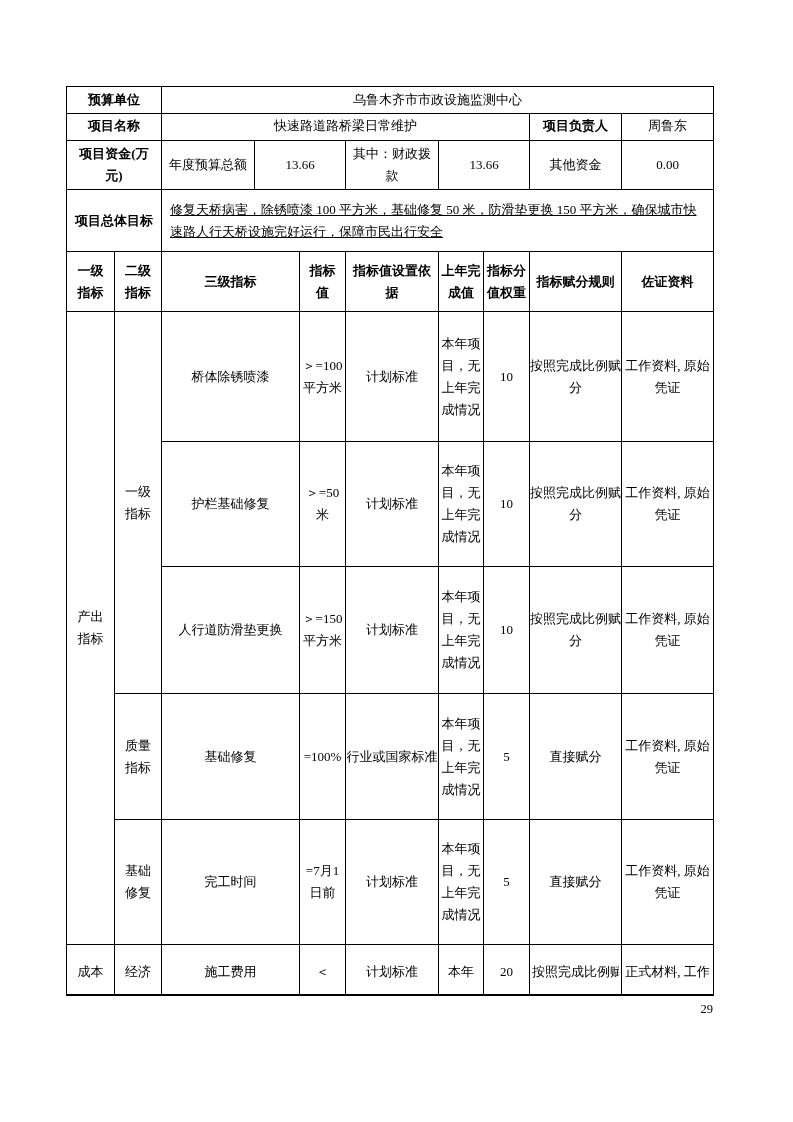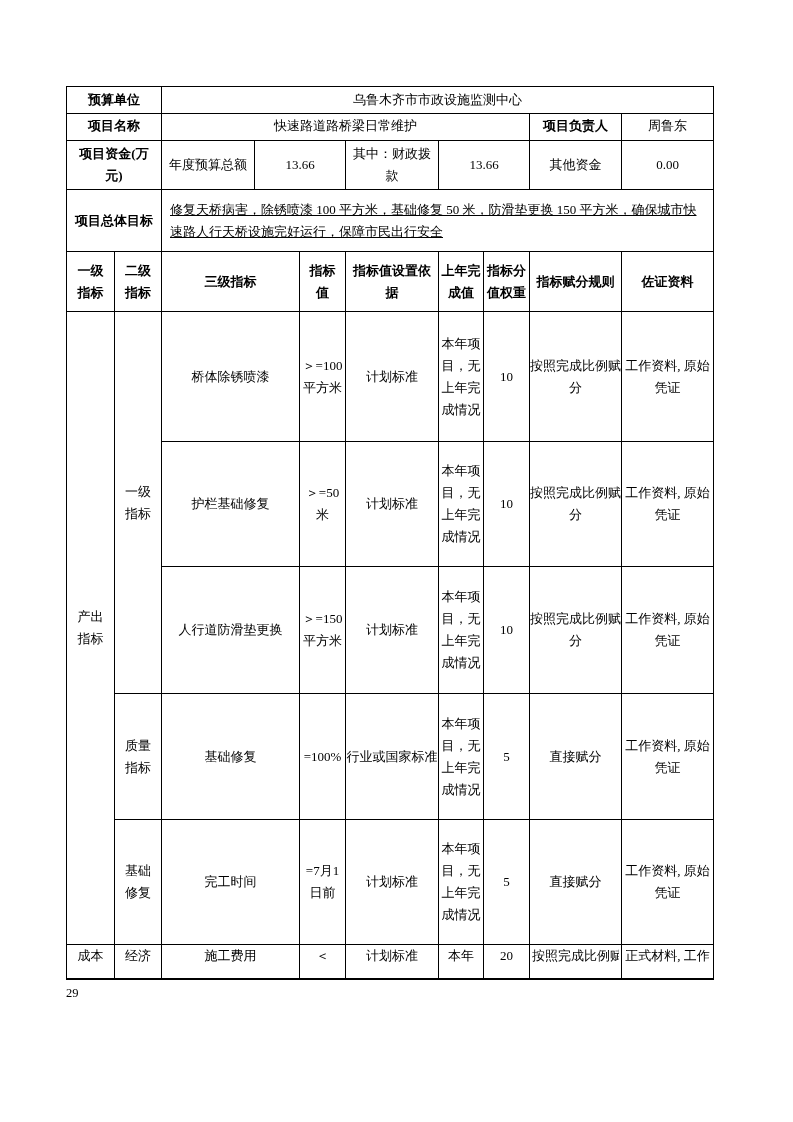--- a/index.html
+++ b/index.html
@@ -46,7 +46,7 @@
   tr.r5 { height:125px; }
   tr.r6 { height:22px; }
   tr.r6 td { border-bottom:2px solid #000; padding:1px 2px; }
-  .clip { height:31px; line-height:19px; overflow:hidden; white-space:nowrap; }
+  .clip { height:31px; line-height:19px; overflow:hidden; white-space:nowrap;margin-top:16px; }
   .page-num { margin-top:6px; text-align:left; font-size:12.5px; }
 </style>
 </head>

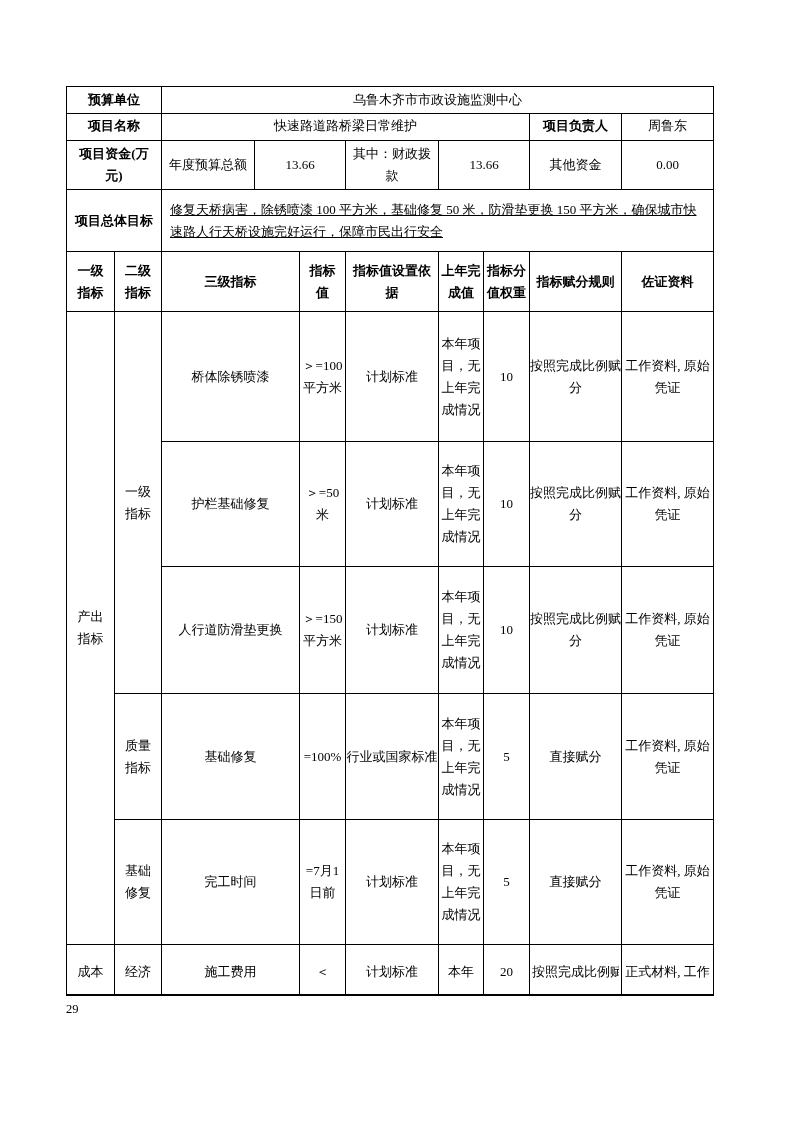--- a/index.html
+++ b/index.html
@@ -47,7 +47,7 @@
   tr.r6 { height:22px; }
   tr.r6 td { border-bottom:2px solid #000; padding:1px 2px; }
   .clip { height:31px; line-height:19px; overflow:hidden; white-space:nowrap;margin-top:16px; }
-  .page-num { margin-top:6px; text-align:left; font-size:12.5px; }
+  .page-num { margin-top:6px; text-align:right; font-size:12.5px; }
 </style>
 </head>
 <body>

